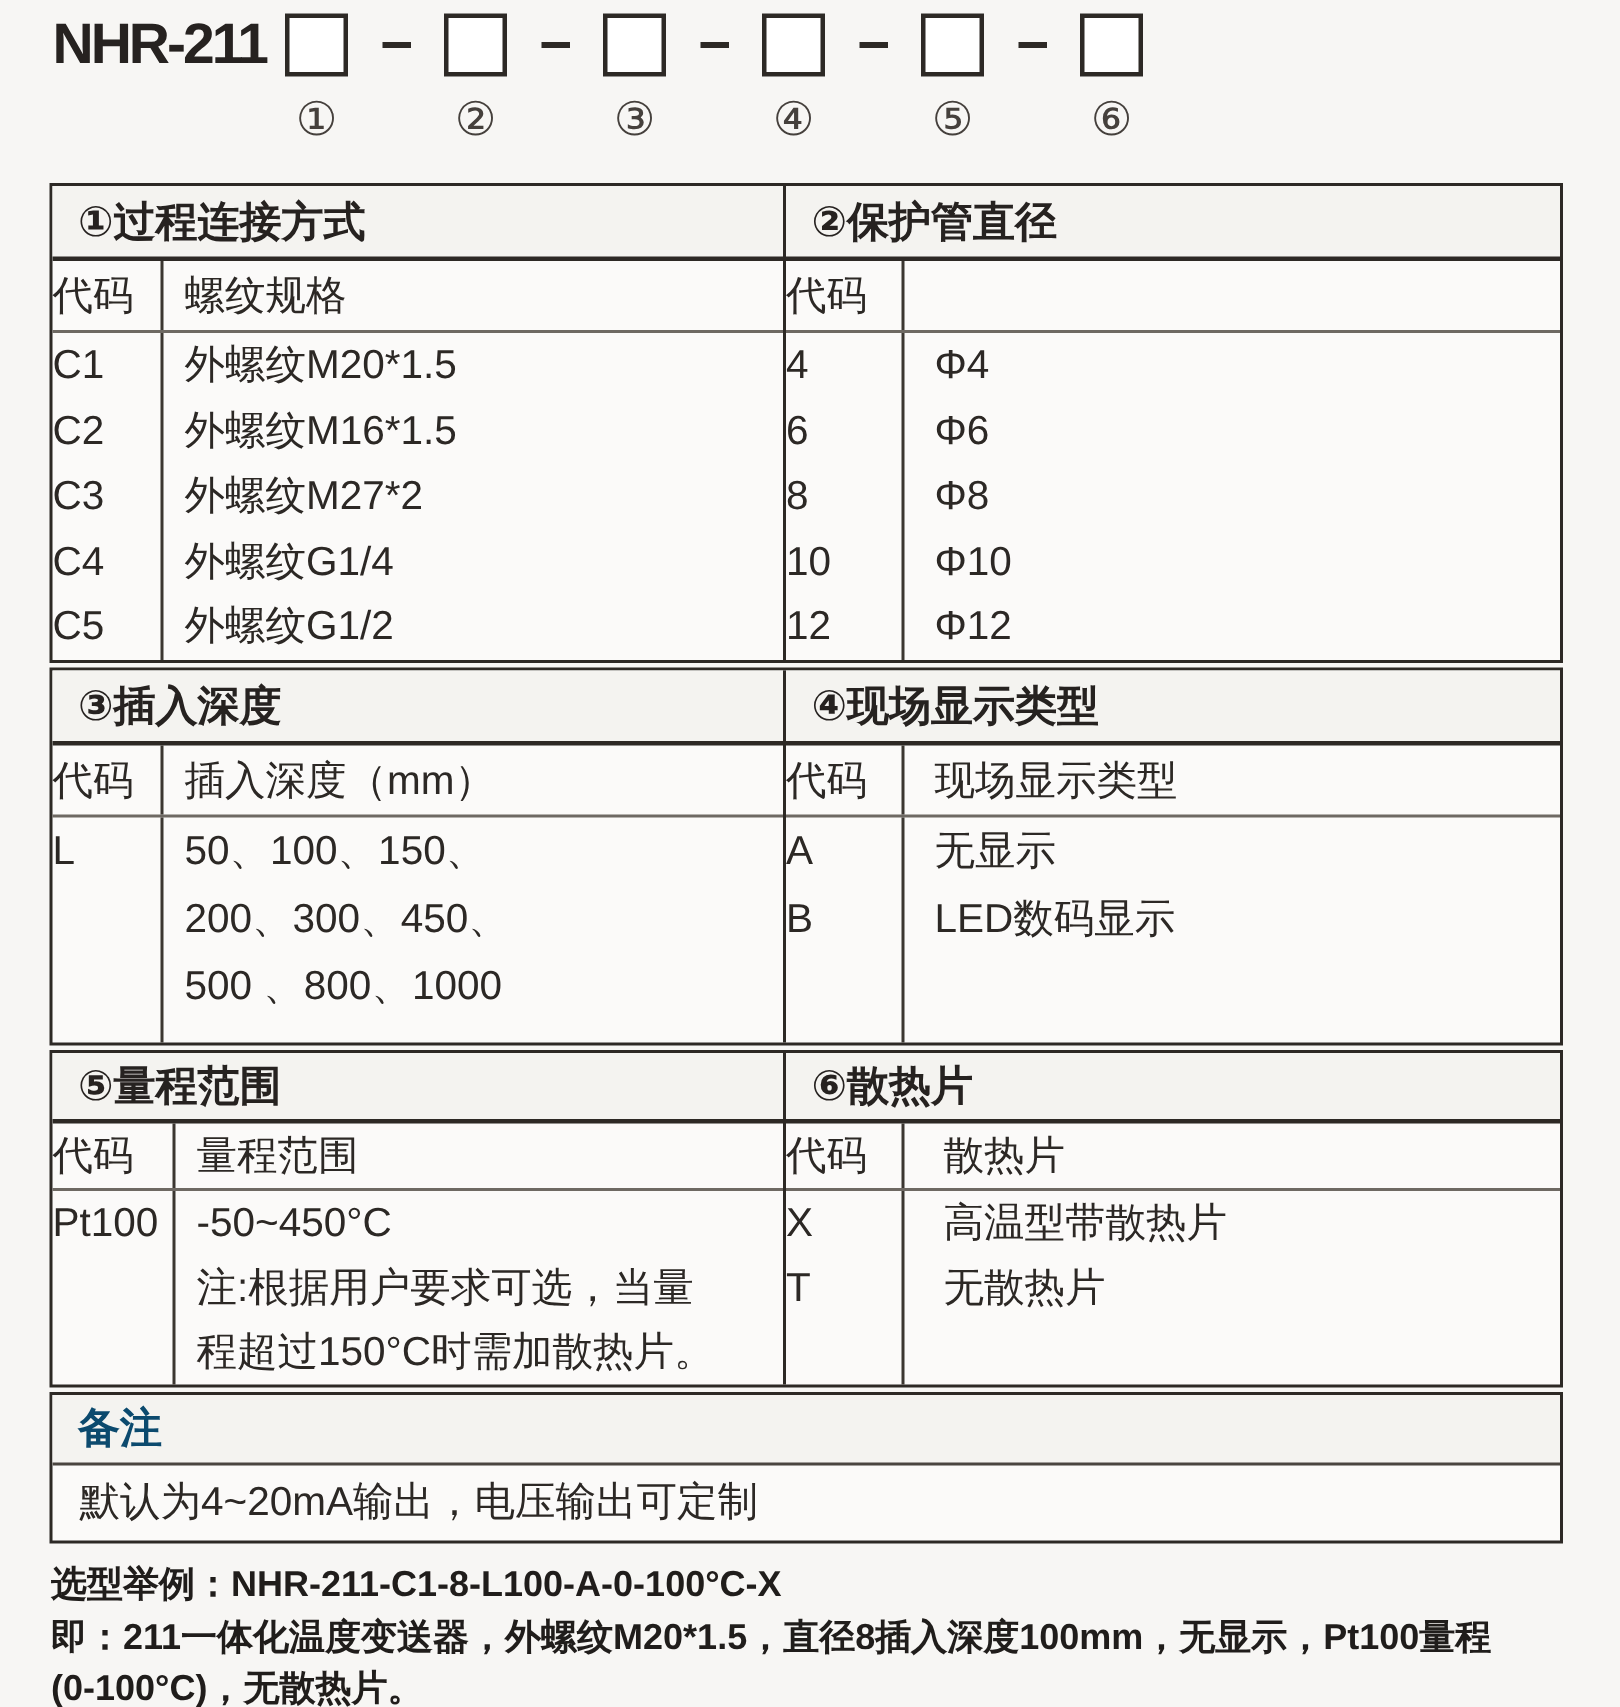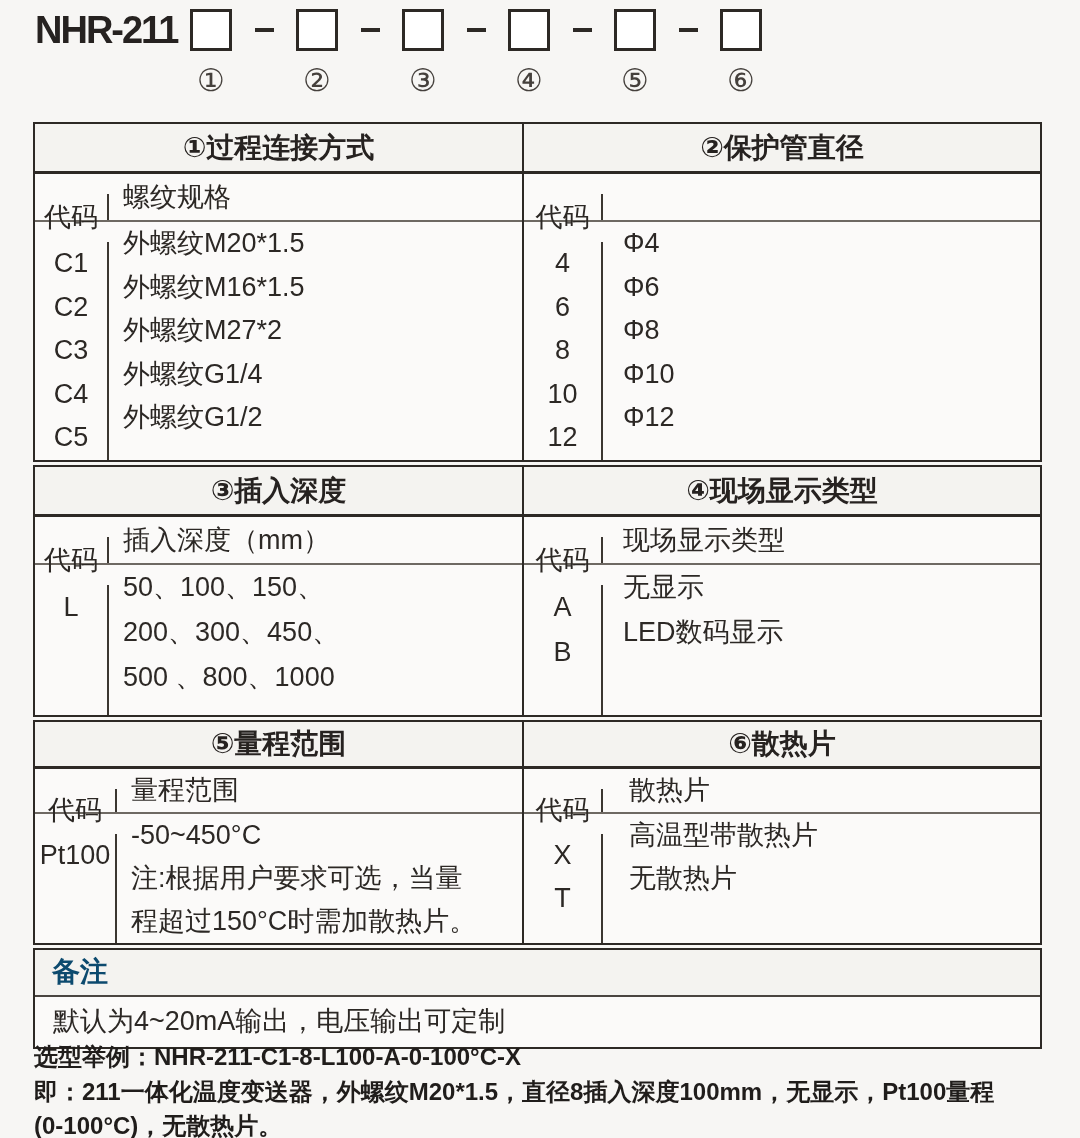--- a/index.html
+++ b/index.html
@@ -61,12 +61,11 @@
   .half-right{flex:1;border-left:2px solid var(--line-dark);}
 
   .sec-title{
-    height:50px;line-height:47px;
+    height:50px;line-height:47px;padding-left:17px;
     font-size:28px;font-weight:700;color:#262220;
     border-bottom:3px solid var(--line-dark);
     background:var(--title-bg);
     white-space:nowrap;
-    text-align:center;
   }
   .band-c .sec-title{height:47px;line-height:44px;}
 

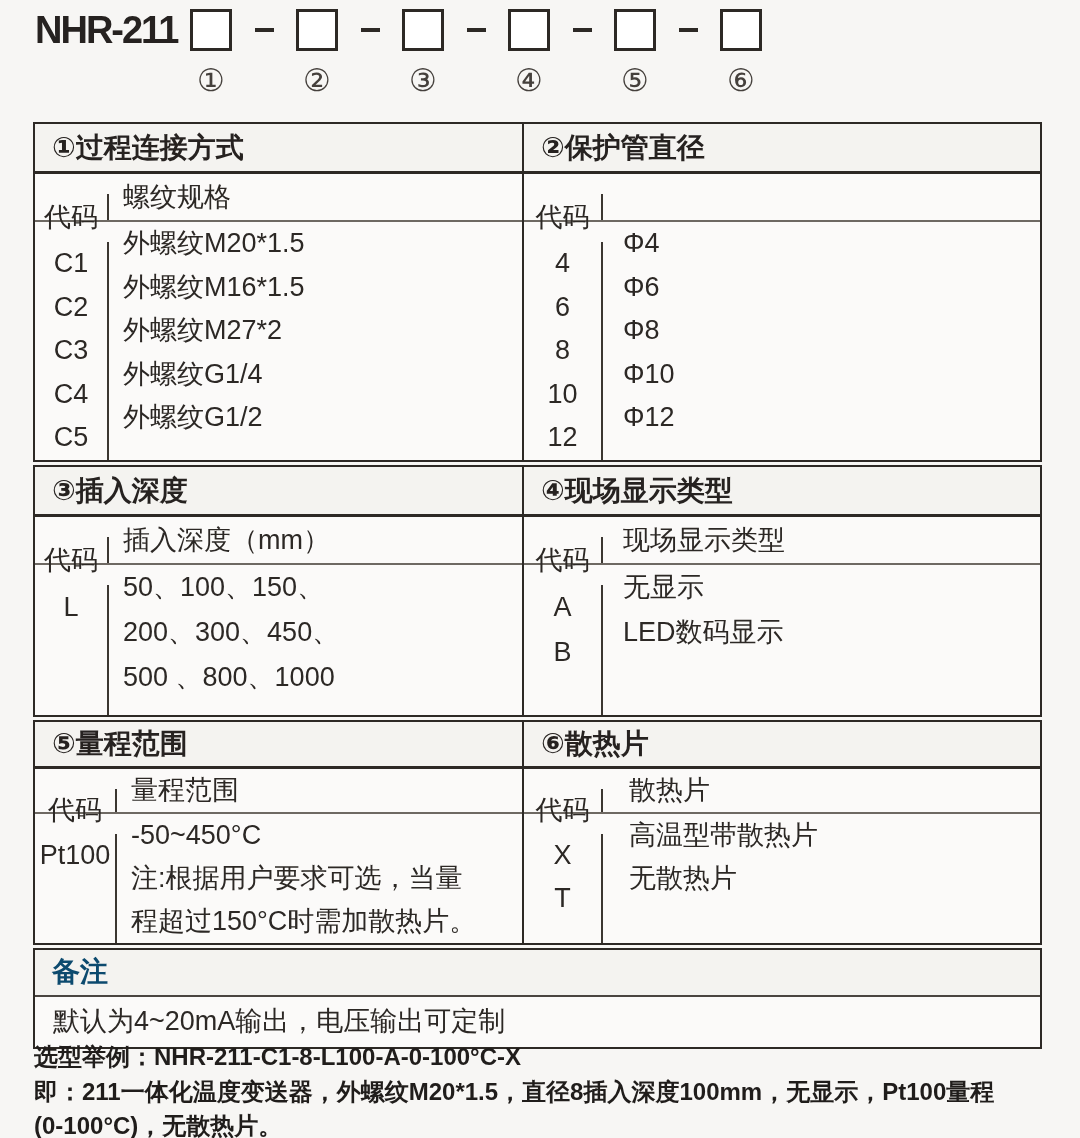--- a/index.html
+++ b/index.html
@@ -77,9 +77,8 @@
   .band-c .sub-row{height:45px;line-height:43px;}
 
   .code-col{
-    width:74px;flex-shrink:0;text-align:center;
+    width:74px;flex-shrink:0;text-align:left;
     border-right:2px solid var(--line-mid);
-    margin-top:20px;
   }
   .half-right .code-col{width:79px;}
   .sec-5 .code-col{width:82px;}

